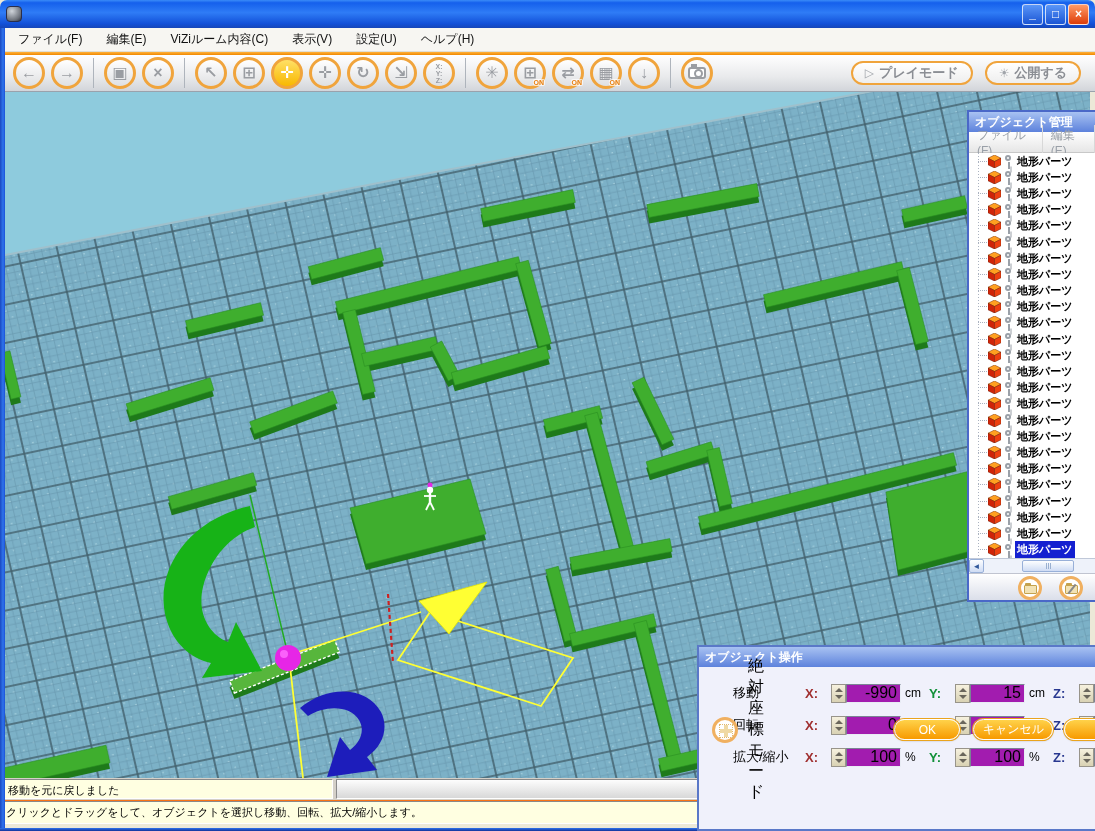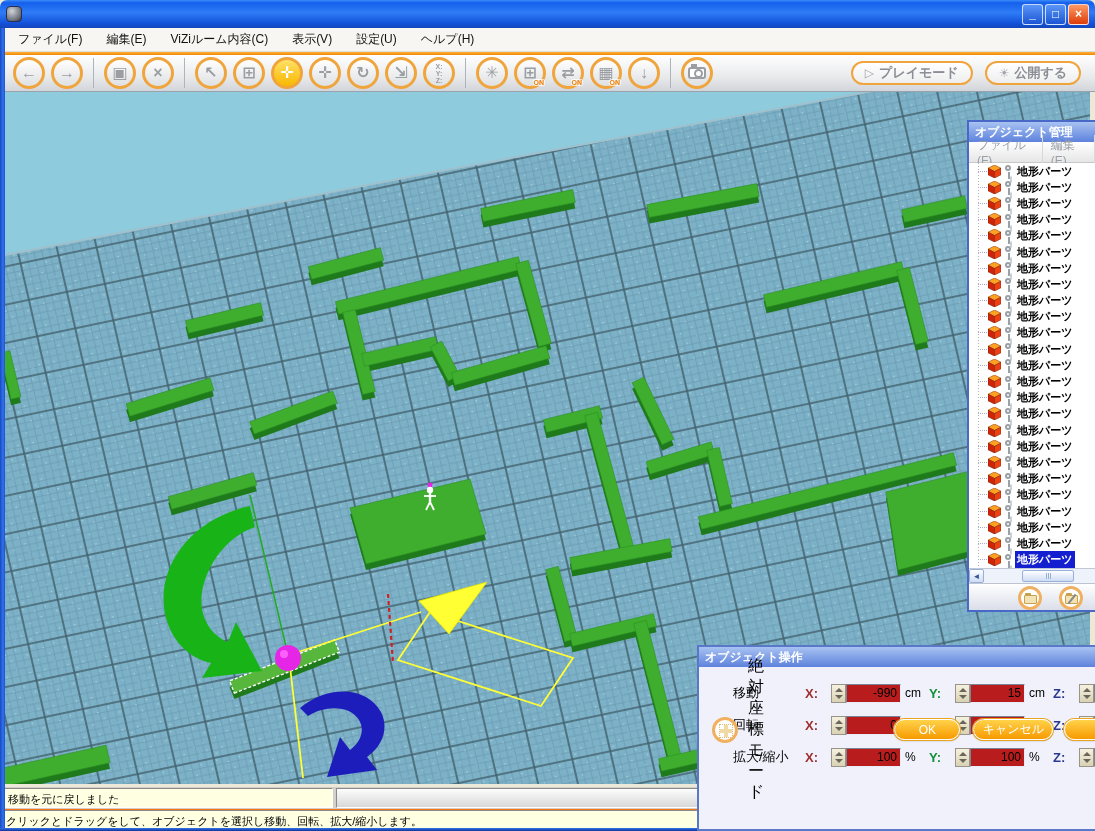--- a/index.html
+++ b/index.html
@@ -45,7 +45,7 @@
   .bottomborder{position:absolute;left:0;bottom:0;width:100%;height:3px;background:linear-gradient(180deg,#2f74ec,#12329a);z-index:2;}
 
   
-  .om{position:absolute;left:967px;top:120px;width:128px;height:492px;background:#eef0f8;border:2px solid #4a68c8;border-right:none;z-index:5;overflow:hidden;}
+  .om{position:absolute;left:967px;top:110px;width:128px;height:492px;background:#eef0f8;border:2px solid #4a68c8;border-right:none;z-index:5;overflow:hidden;}
   .ptitle{height:20px;background:linear-gradient(180deg,#a8c2f2,#5d82dc);color:#fff;font-size:12px;font-weight:bold;display:flex;align-items:center;padding-left:6px;}
   .ommenu{height:21px;background:linear-gradient(180deg,#ffffff,#e6e6e6);display:flex;align-items:center;border-bottom:1px solid #c8c8c8;}
   .ommenu span{font-size:12px;color:#9aa0a8;padding:2px 8px;border-right:1px solid #d8d8d8;}

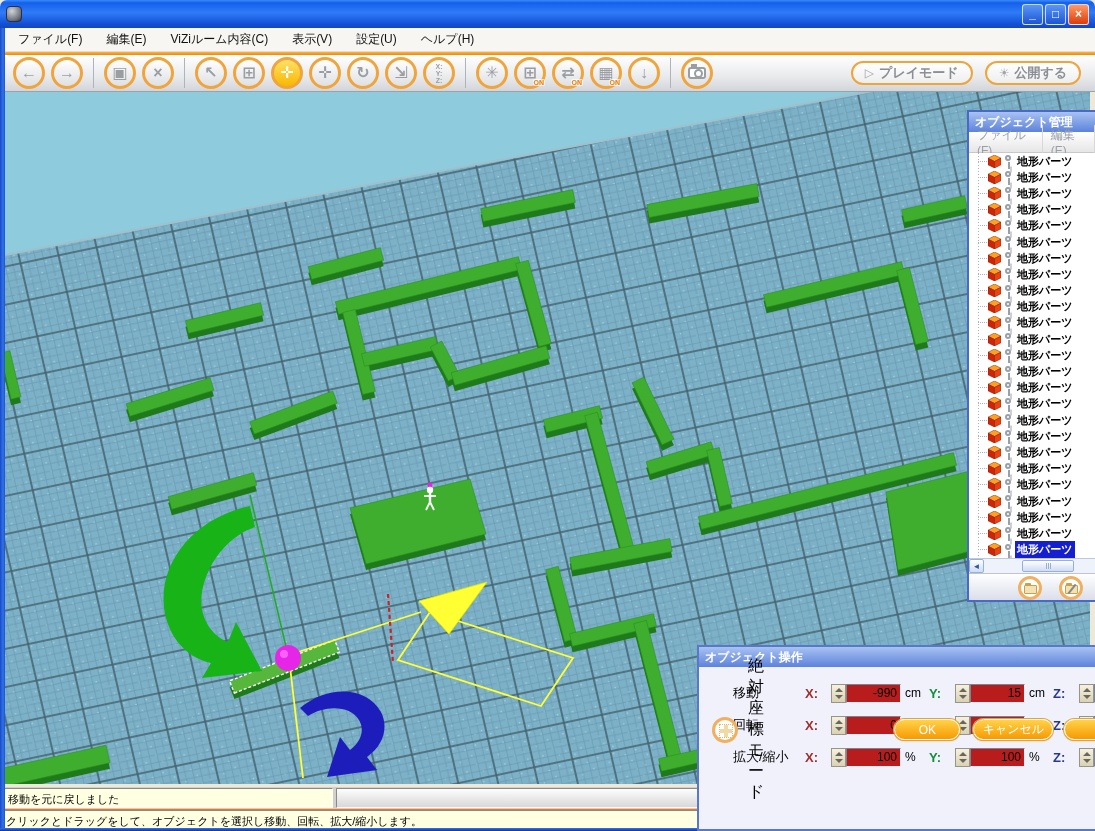--- a/index.html
+++ b/index.html
@@ -82,7 +82,7 @@
   .spin{width:15px;height:19px;background:linear-gradient(180deg,#f6f1de,#d9d2b4);border:1px solid #98948a;position:relative;flex:none;}
   .spin::before{content:"";position:absolute;left:3px;top:3px;border-left:4px solid transparent;border-right:4px solid transparent;border-bottom:4px solid #6a665c;}
   .spin::after{content:"";position:absolute;left:3px;bottom:3px;border-left:4px solid transparent;border-right:4px solid transparent;border-top:4px solid #6a665c;}
-  .nval{width:55px;height:19px;border:1px solid;border-color:#7a8494 #e8ecf4 #e8ecf4 #7a8494;background:#b91c1c;font-size:12px;text-align:right;padding:0 3px;flex:none;}
+  .nval{width:55px;height:19px;border:1px solid;border-color:#7a8494 #e8ecf4 #e8ecf4 #7a8494;background:#a21caf;font-size:16px;text-align:right;padding:0 3px;flex:none;}
   .unit{width:28px;font-size:12px;color:#000;padding-left:4px;flex:none;}
   .opbottom{position:absolute;left:0;bottom:26px;width:100%;display:flex;align-items:center;padding-left:13px;}
   .modeicon{width:26px;height:26px;border-radius:50%;border:3px solid #f0b060;background:#fff;position:relative;flex:none;}

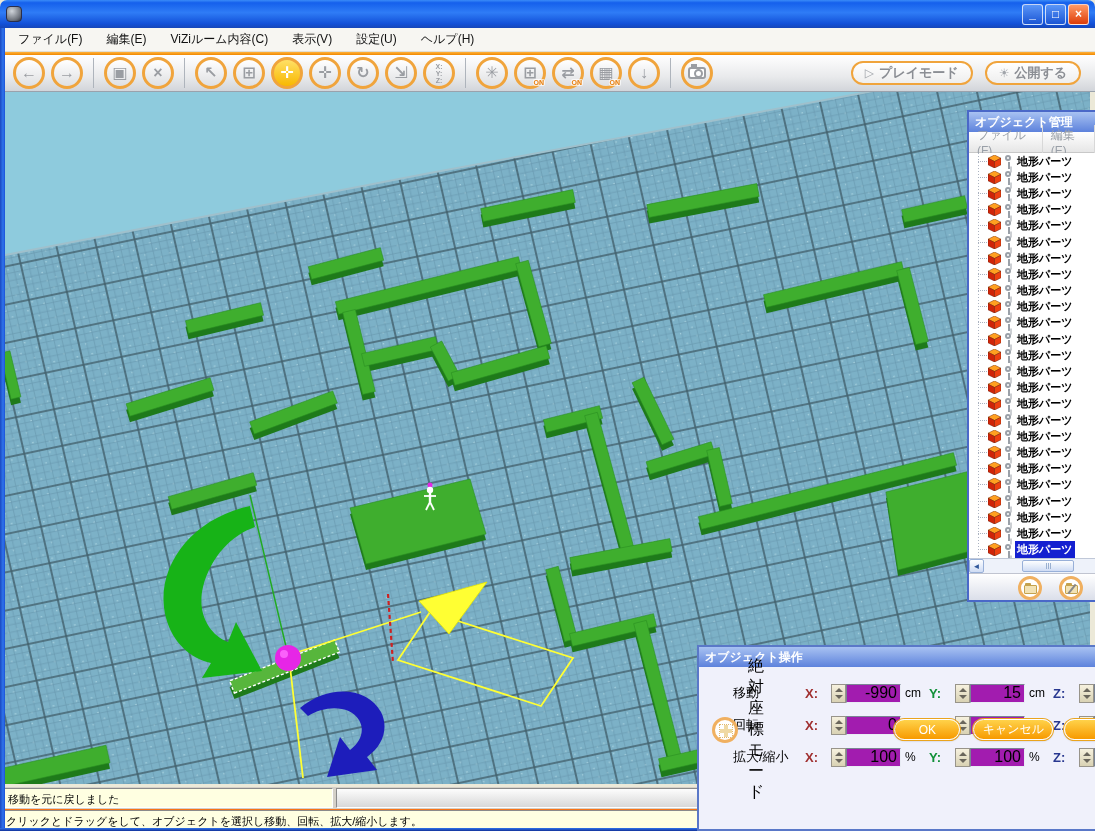--- a/index.html
+++ b/index.html
@@ -96,7 +96,7 @@
   .clipped{width:70px;margin-left:11px;}
 
   
-  .statusbar{position:absolute;left:0;bottom:0;width:100%;z-index:1;}
+  .statusbar{position:absolute;left:0;bottom:9px;width:100%;z-index:1;}
   .srow1{height:22px;display:flex;align-items:stretch;background:#d4d0c8;padding:1px 0 1px 2px;}
   .sbox{background:#ffffe1;border:1px solid;border-color:#8a8a8a #fff #fff #8a8a8a;font-size:11px;color:#000;padding:3px 5px;white-space:nowrap;overflow:hidden;}
   .sbox.msg{width:331px;flex:none;}

